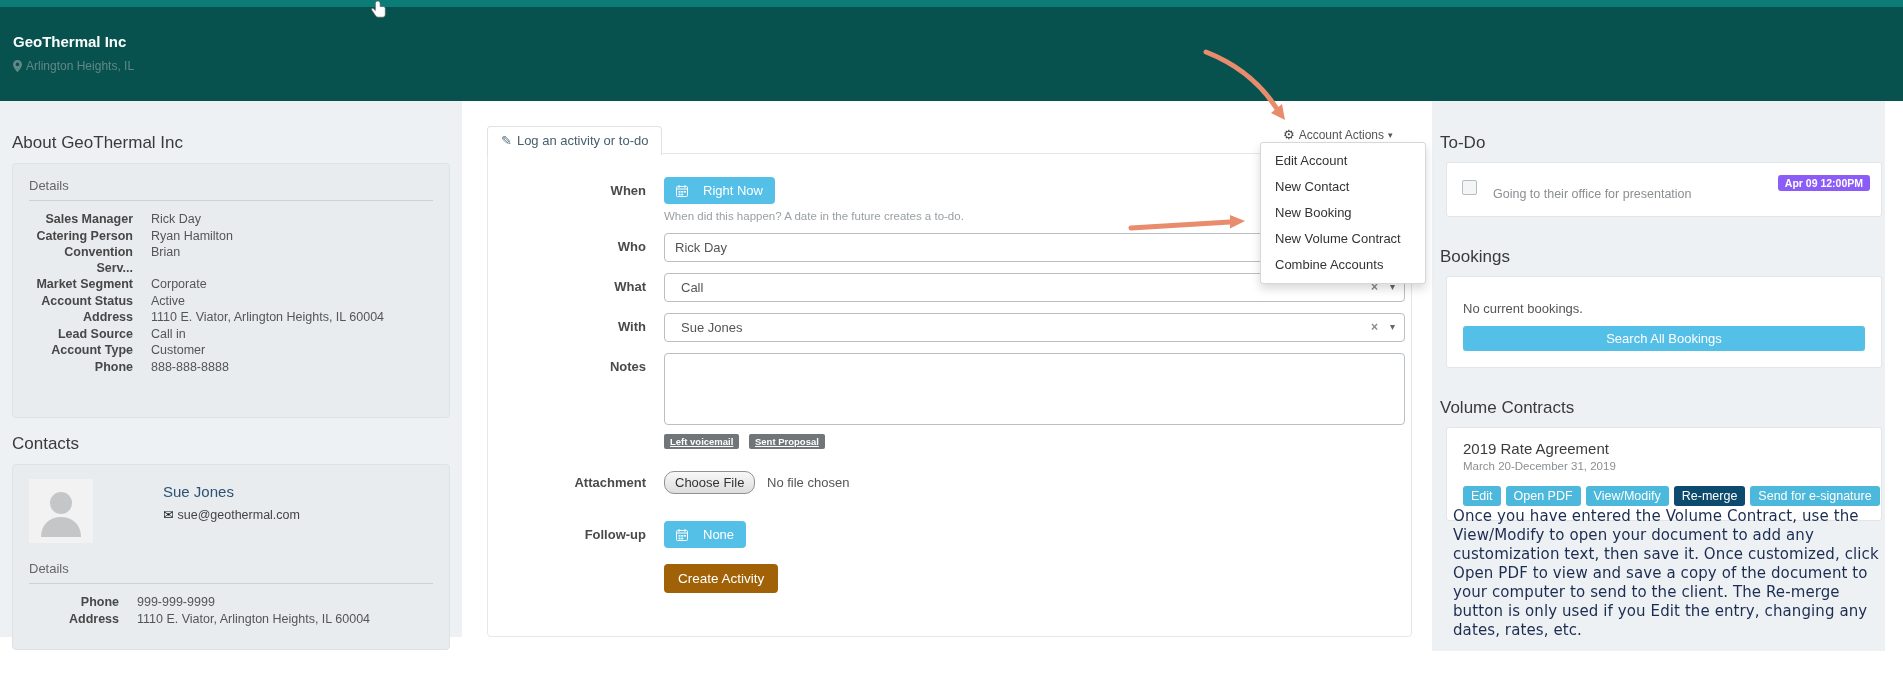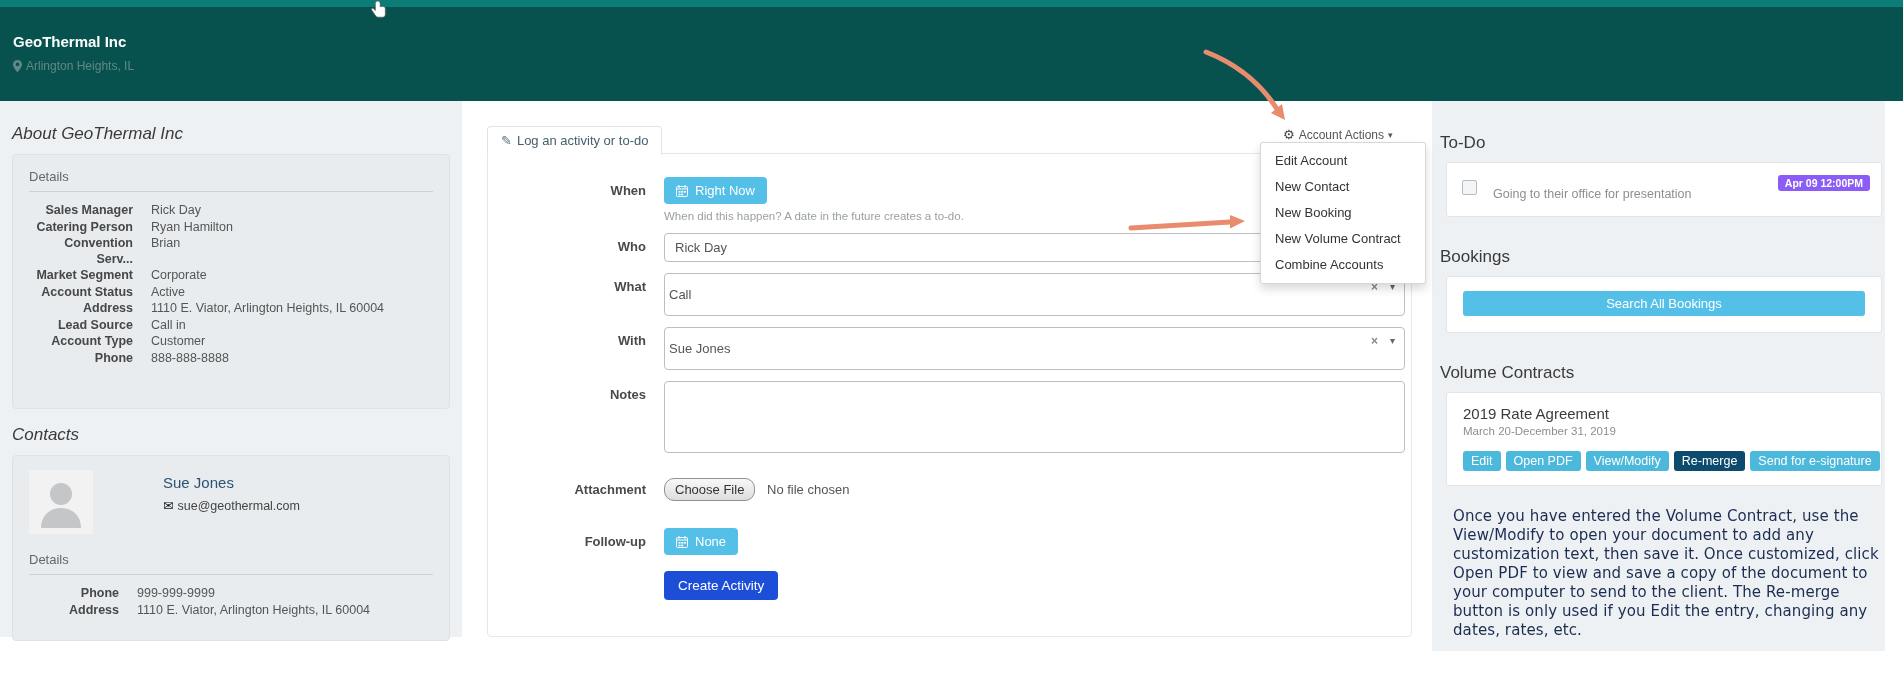--- a/index.html
+++ b/index.html
@@ -18,7 +18,7 @@
 
   
   .left-panel{position:absolute;left:0;top:101px;width:462px;height:536px;background:#eef1f4;box-sizing:border-box;}
-  .left-panel .panel-h{margin:23px 12px 10px 12px;font-style:italic;}
+  .left-panel .panel-h{margin:32px 12px 10px 12px;}
   .left-panel .panel-h.second{margin-top:16px;}
   .card.about{margin:0 12px;height:255px;padding-top:2px;}
   .sect-title{margin:12px 16px 0 16px;padding-bottom:7px;border-bottom:1px solid #ccd2d7;color:#666;font-size:13px;}

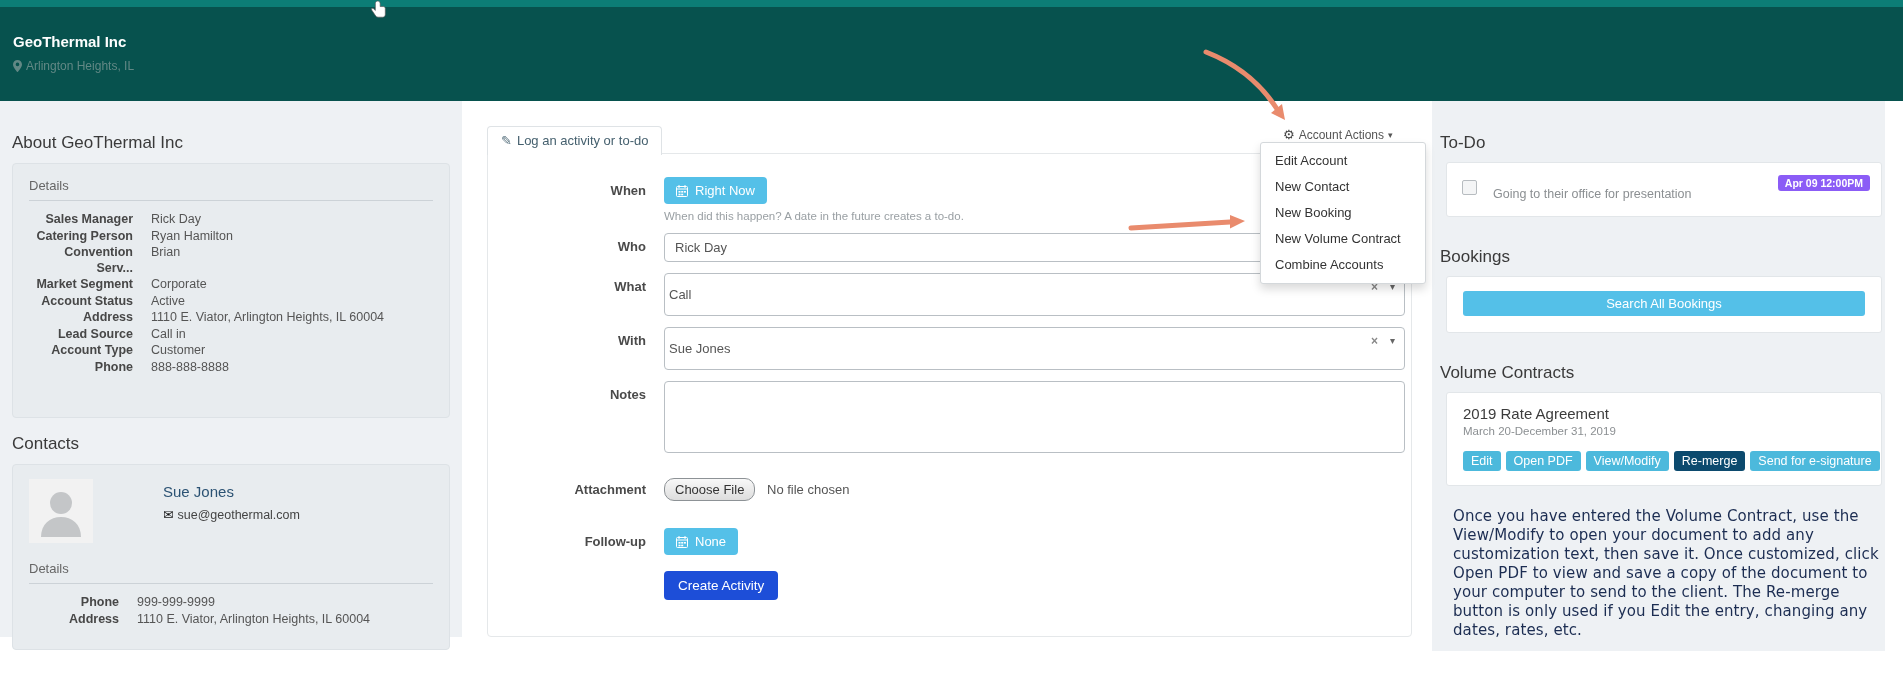--- a/index.html
+++ b/index.html
@@ -43,7 +43,7 @@
   .frow{display:flex;align-items:flex-start;margin-bottom:11px;}
   .flabel{width:158px;text-align:right;font-weight:600;color:#4a4a4a;padding-top:6px;flex:none;font-size:13px;}
   .fctrl{margin-left:18px;}
-  .btn{display:inline-flex;align-items:center;gap:7px;border:none;border-radius:4px;color:#fff;font-size:13px;
+  .btn{display:inline-flex;align-items:center;gap:15px;border:none;border-radius:4px;color:#fff;font-size:13px;
        font-family:inherit;cursor:pointer;}
   .btn-blue{background:#54c0e8;padding:6px 12px;}
   .btn-green{background:#1d4ed8;padding:7px 14px;font-size:13.5px;}

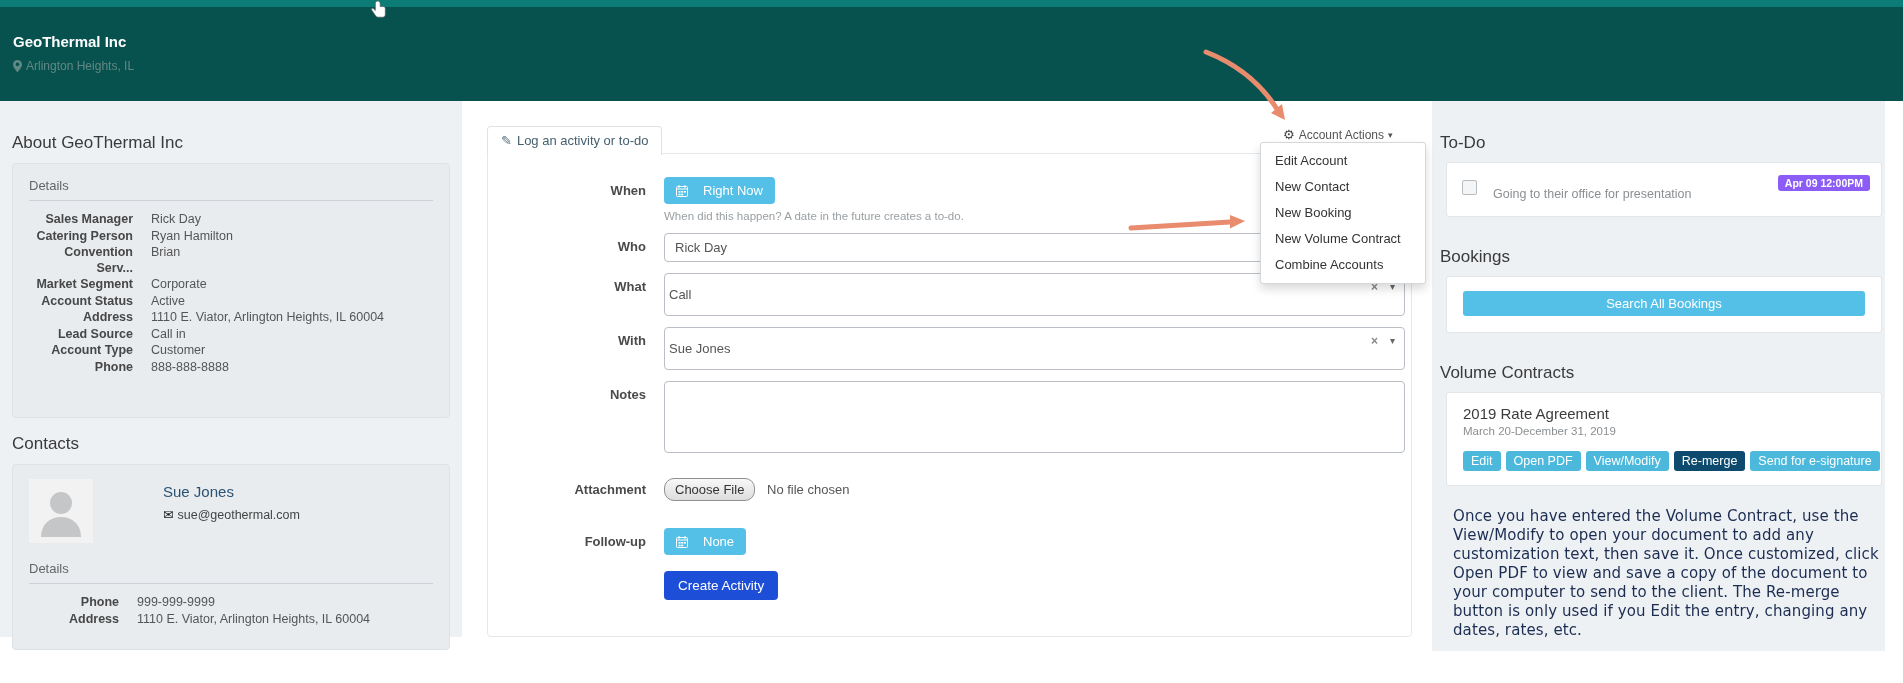--- a/index.html
+++ b/index.html
@@ -50,8 +50,8 @@
   .help{font-size:11.5px;color:#9aa0a4;margin-top:6px;}
   .tinput{width:741px;height:29px;border:1px solid #b9bfc4;border-radius:4px;padding:0 10px;font-size:13px;color:#555;
           font-family:inherit;box-sizing:border-box;background:#fff;}
-  .sel{position:relative;width:741px;height:43px;border:1px solid #b9bfc4;border-radius:4px;box-sizing:border-box;
-       background:#fff;display:flex;align-items:center;padding:0 4px;color:#555;}
+  .sel{position:relative;width:741px;height:29px;border:1px solid #b9bfc4;border-radius:4px;box-sizing:border-box;
+       background:#fff;display:flex;align-items:center;padding:0 16px;color:#555;}
   .sel .clear{position:absolute;right:26px;top:6px;color:#888;font-weight:bold;font-size:12px;cursor:pointer;}
   .sel .caret{position:absolute;right:9px;top:7px;color:#666;font-size:10px;cursor:pointer;}
   .notes{width:741px;height:72px;border:1px solid #b9bfc4;border-radius:4px;resize:none;font-family:inherit;box-sizing:border-box;}

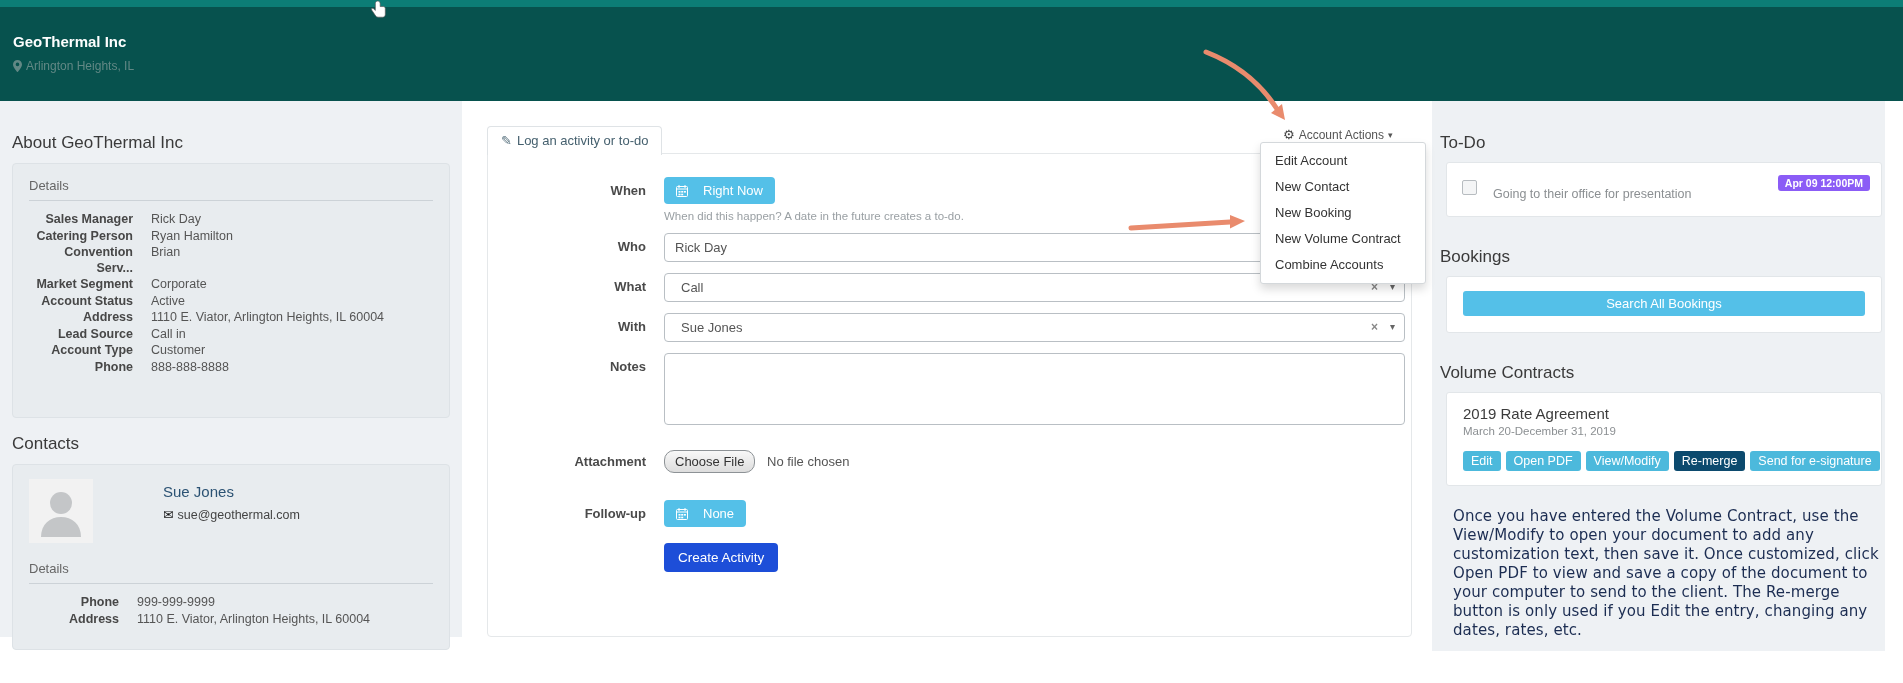--- a/index.html
+++ b/index.html
@@ -300,6 +300,7 @@
 
     <div class="panel-h">Bookings</div>
     <div class="white-card book-card">
+      <div class="book-empty">No current bookings.</div>
       <button class="book-btn">Search All Bookings</button>
     </div>
 

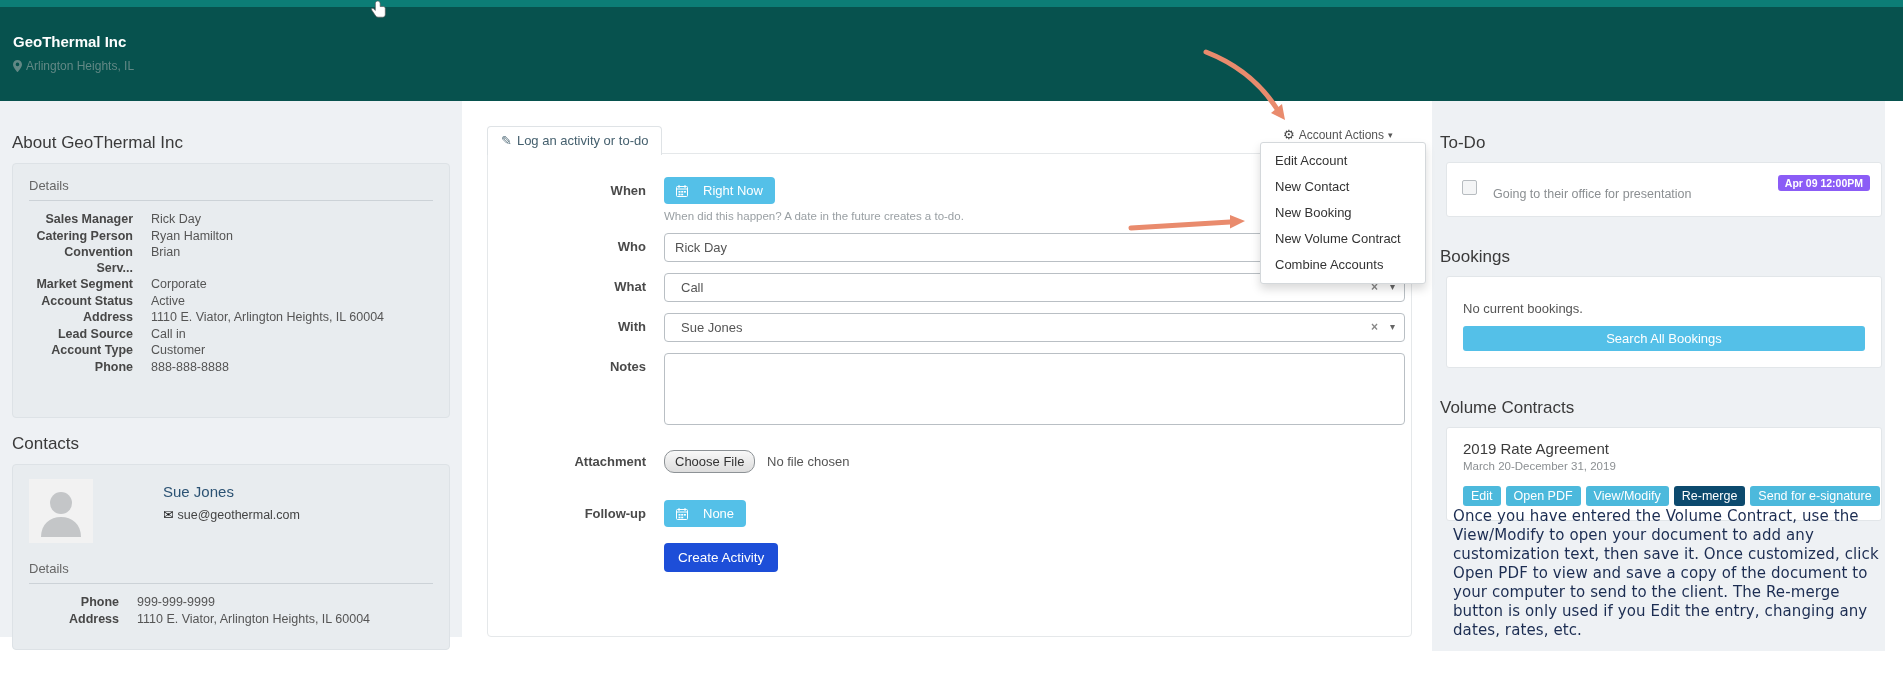--- a/index.html
+++ b/index.html
@@ -243,6 +243,10 @@
       <div class="flabel">Notes</div>
       <div class="fctrl"><textarea class="notes" style=""></textarea></div>
     </div>
+    <div class="tags">
+      <span class="tag">Left voicemail</span>
+      <span class="tag">Sent Proposal</span>
+    </div>
 
     <div class="frow attach-row">
       <div class="flabel" style="padding-top:4px;">Attachment</div>

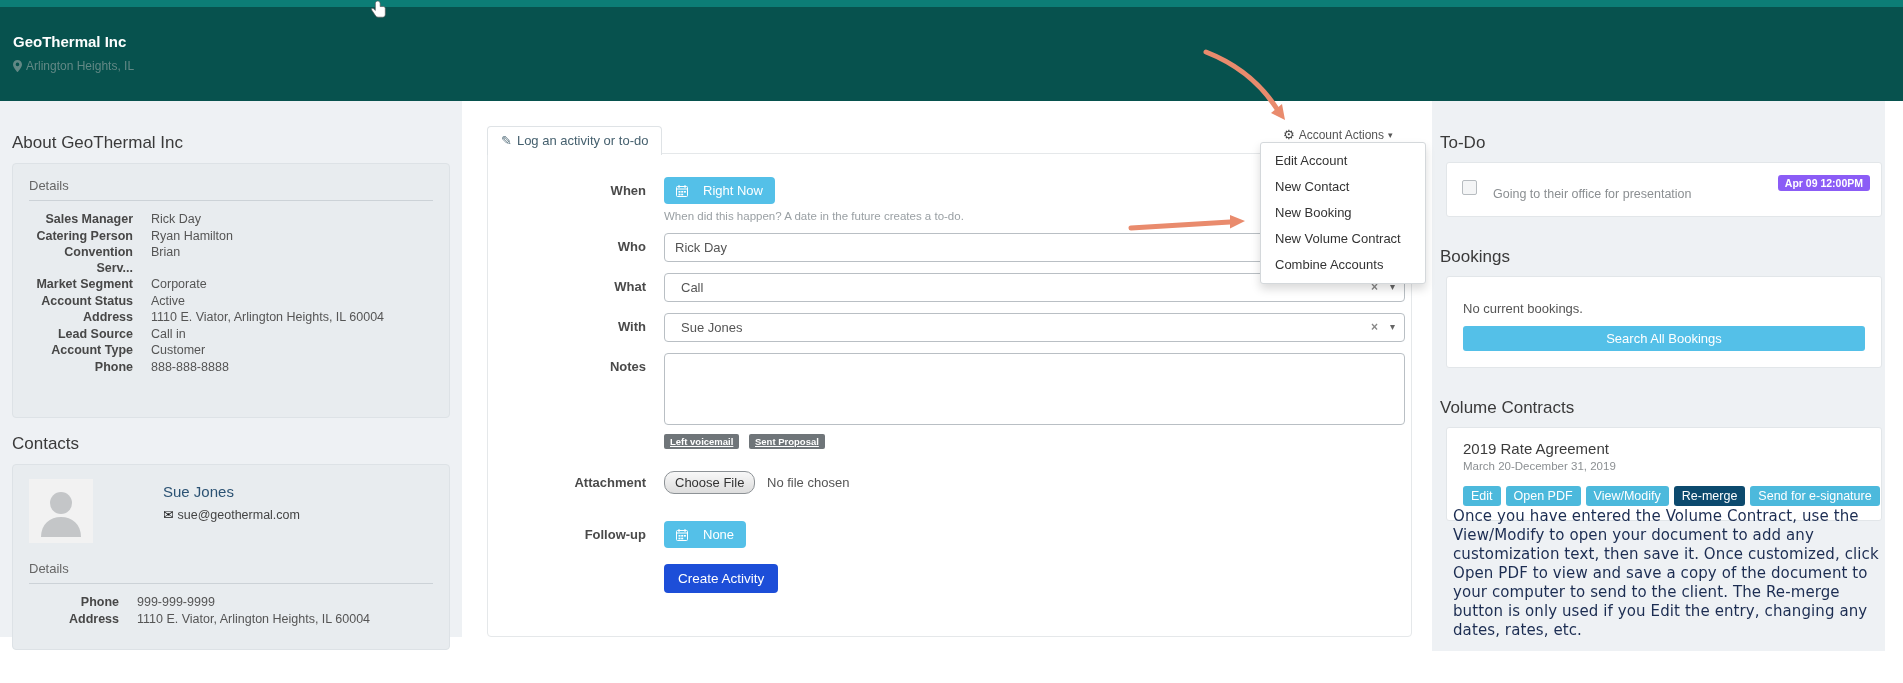--- a/index.html
+++ b/index.html
@@ -46,7 +46,7 @@
   .btn{display:inline-flex;align-items:center;gap:15px;border:none;border-radius:4px;color:#fff;font-size:13px;
        font-family:inherit;cursor:pointer;}
   .btn-blue{background:#54c0e8;padding:6px 12px;}
-  .btn-green{background:#1d4ed8;padding:7px 14px;font-size:13.5px;}
+  .btn-green{background:#a16207;padding:7px 14px;font-size:13.5px;}
   .help{font-size:11.5px;color:#9aa0a4;margin-top:6px;}
   .tinput{width:741px;height:29px;border:1px solid #b9bfc4;border-radius:4px;padding:0 10px;font-size:13px;color:#555;
           font-family:inherit;box-sizing:border-box;background:#fff;}

